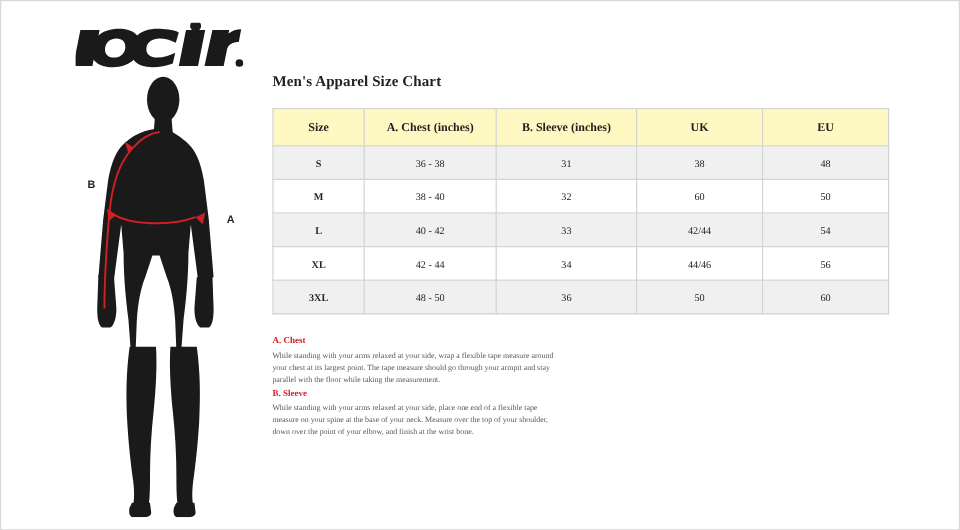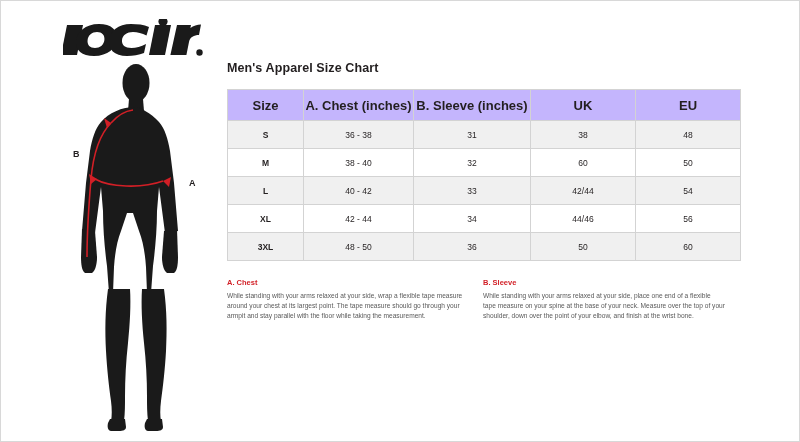--- a/index.html
+++ b/index.html
@@ -55,6 +55,7 @@
     left: 226px;
     top: 60px;
     width: 520px;
+    font-family: Liberation Serif, serif;
   }
   .chart-title {
     font-size: 12.5px;

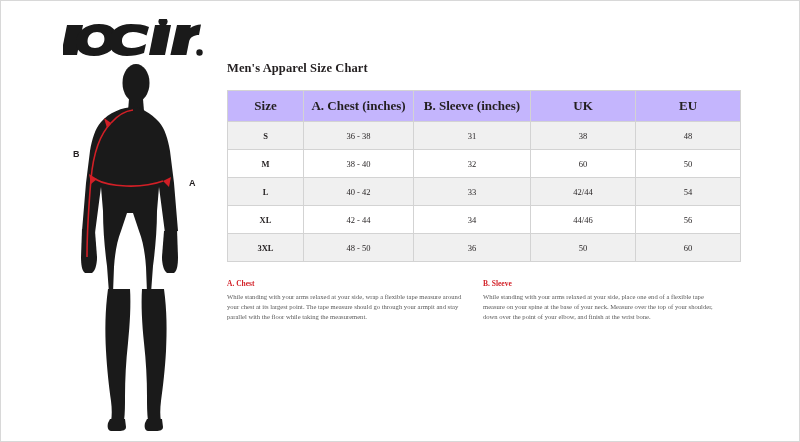--- a/index.html
+++ b/index.html
@@ -80,9 +80,9 @@
     color: #231f20;
   }
   table.size-chart thead th {
-    background: #c4b5fd;
-    font-weight: bold;
-    font-size: 13px;
+    background: #fef9c3;
+    font-weight: bold;
+    font-size: 10px;
     height: 28px;
   }
   table.size-chart tbody tr:nth-child(odd) td {

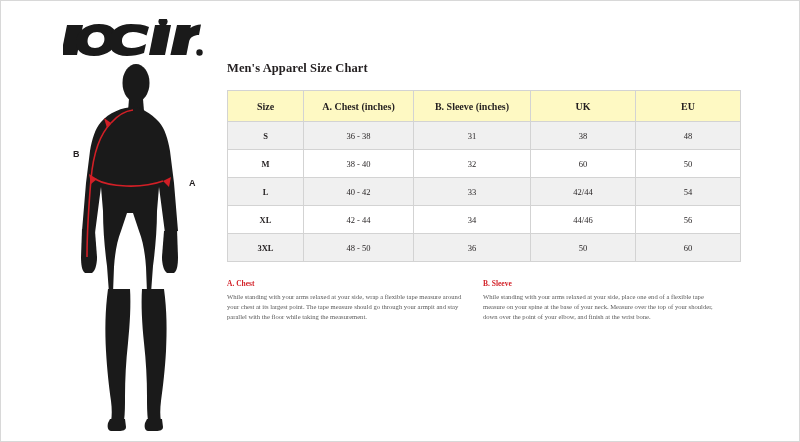--- a/index.html
+++ b/index.html
@@ -113,6 +113,7 @@
   .howto-cols {
     display: flex;
     gap: 0px;
+    flex-direction: column;
   }
   .howto-col {
     width: 256px;

